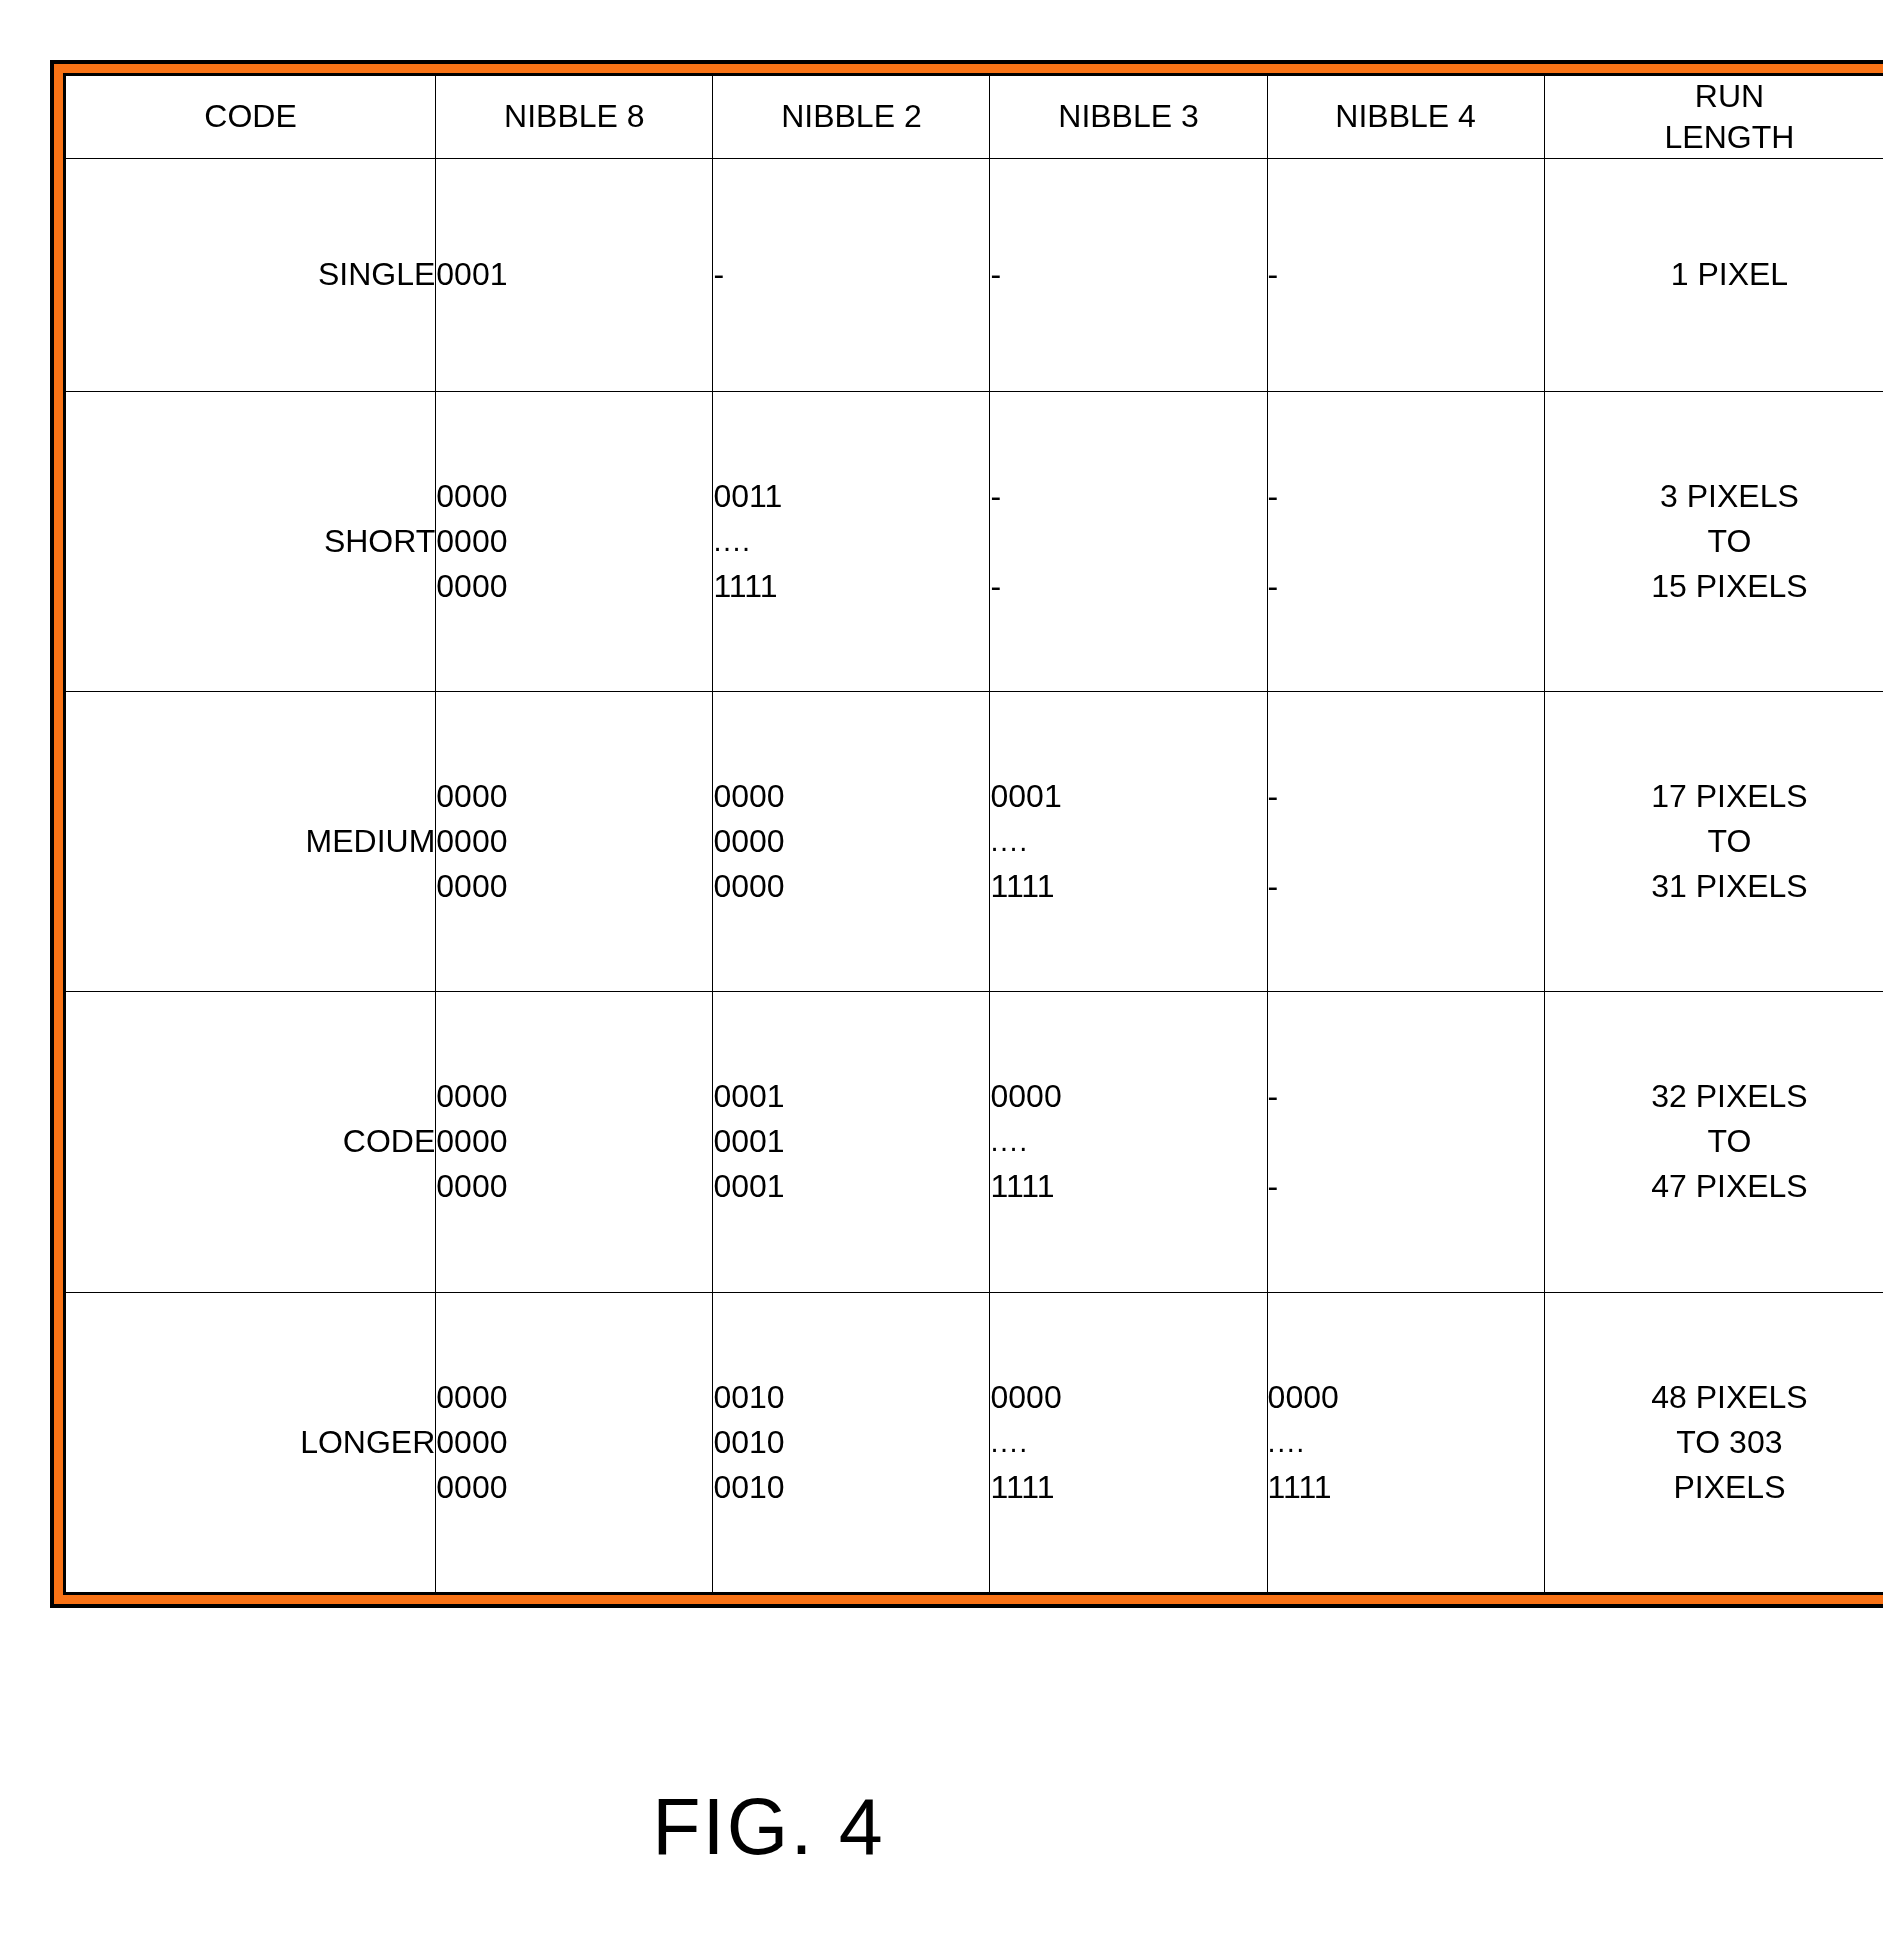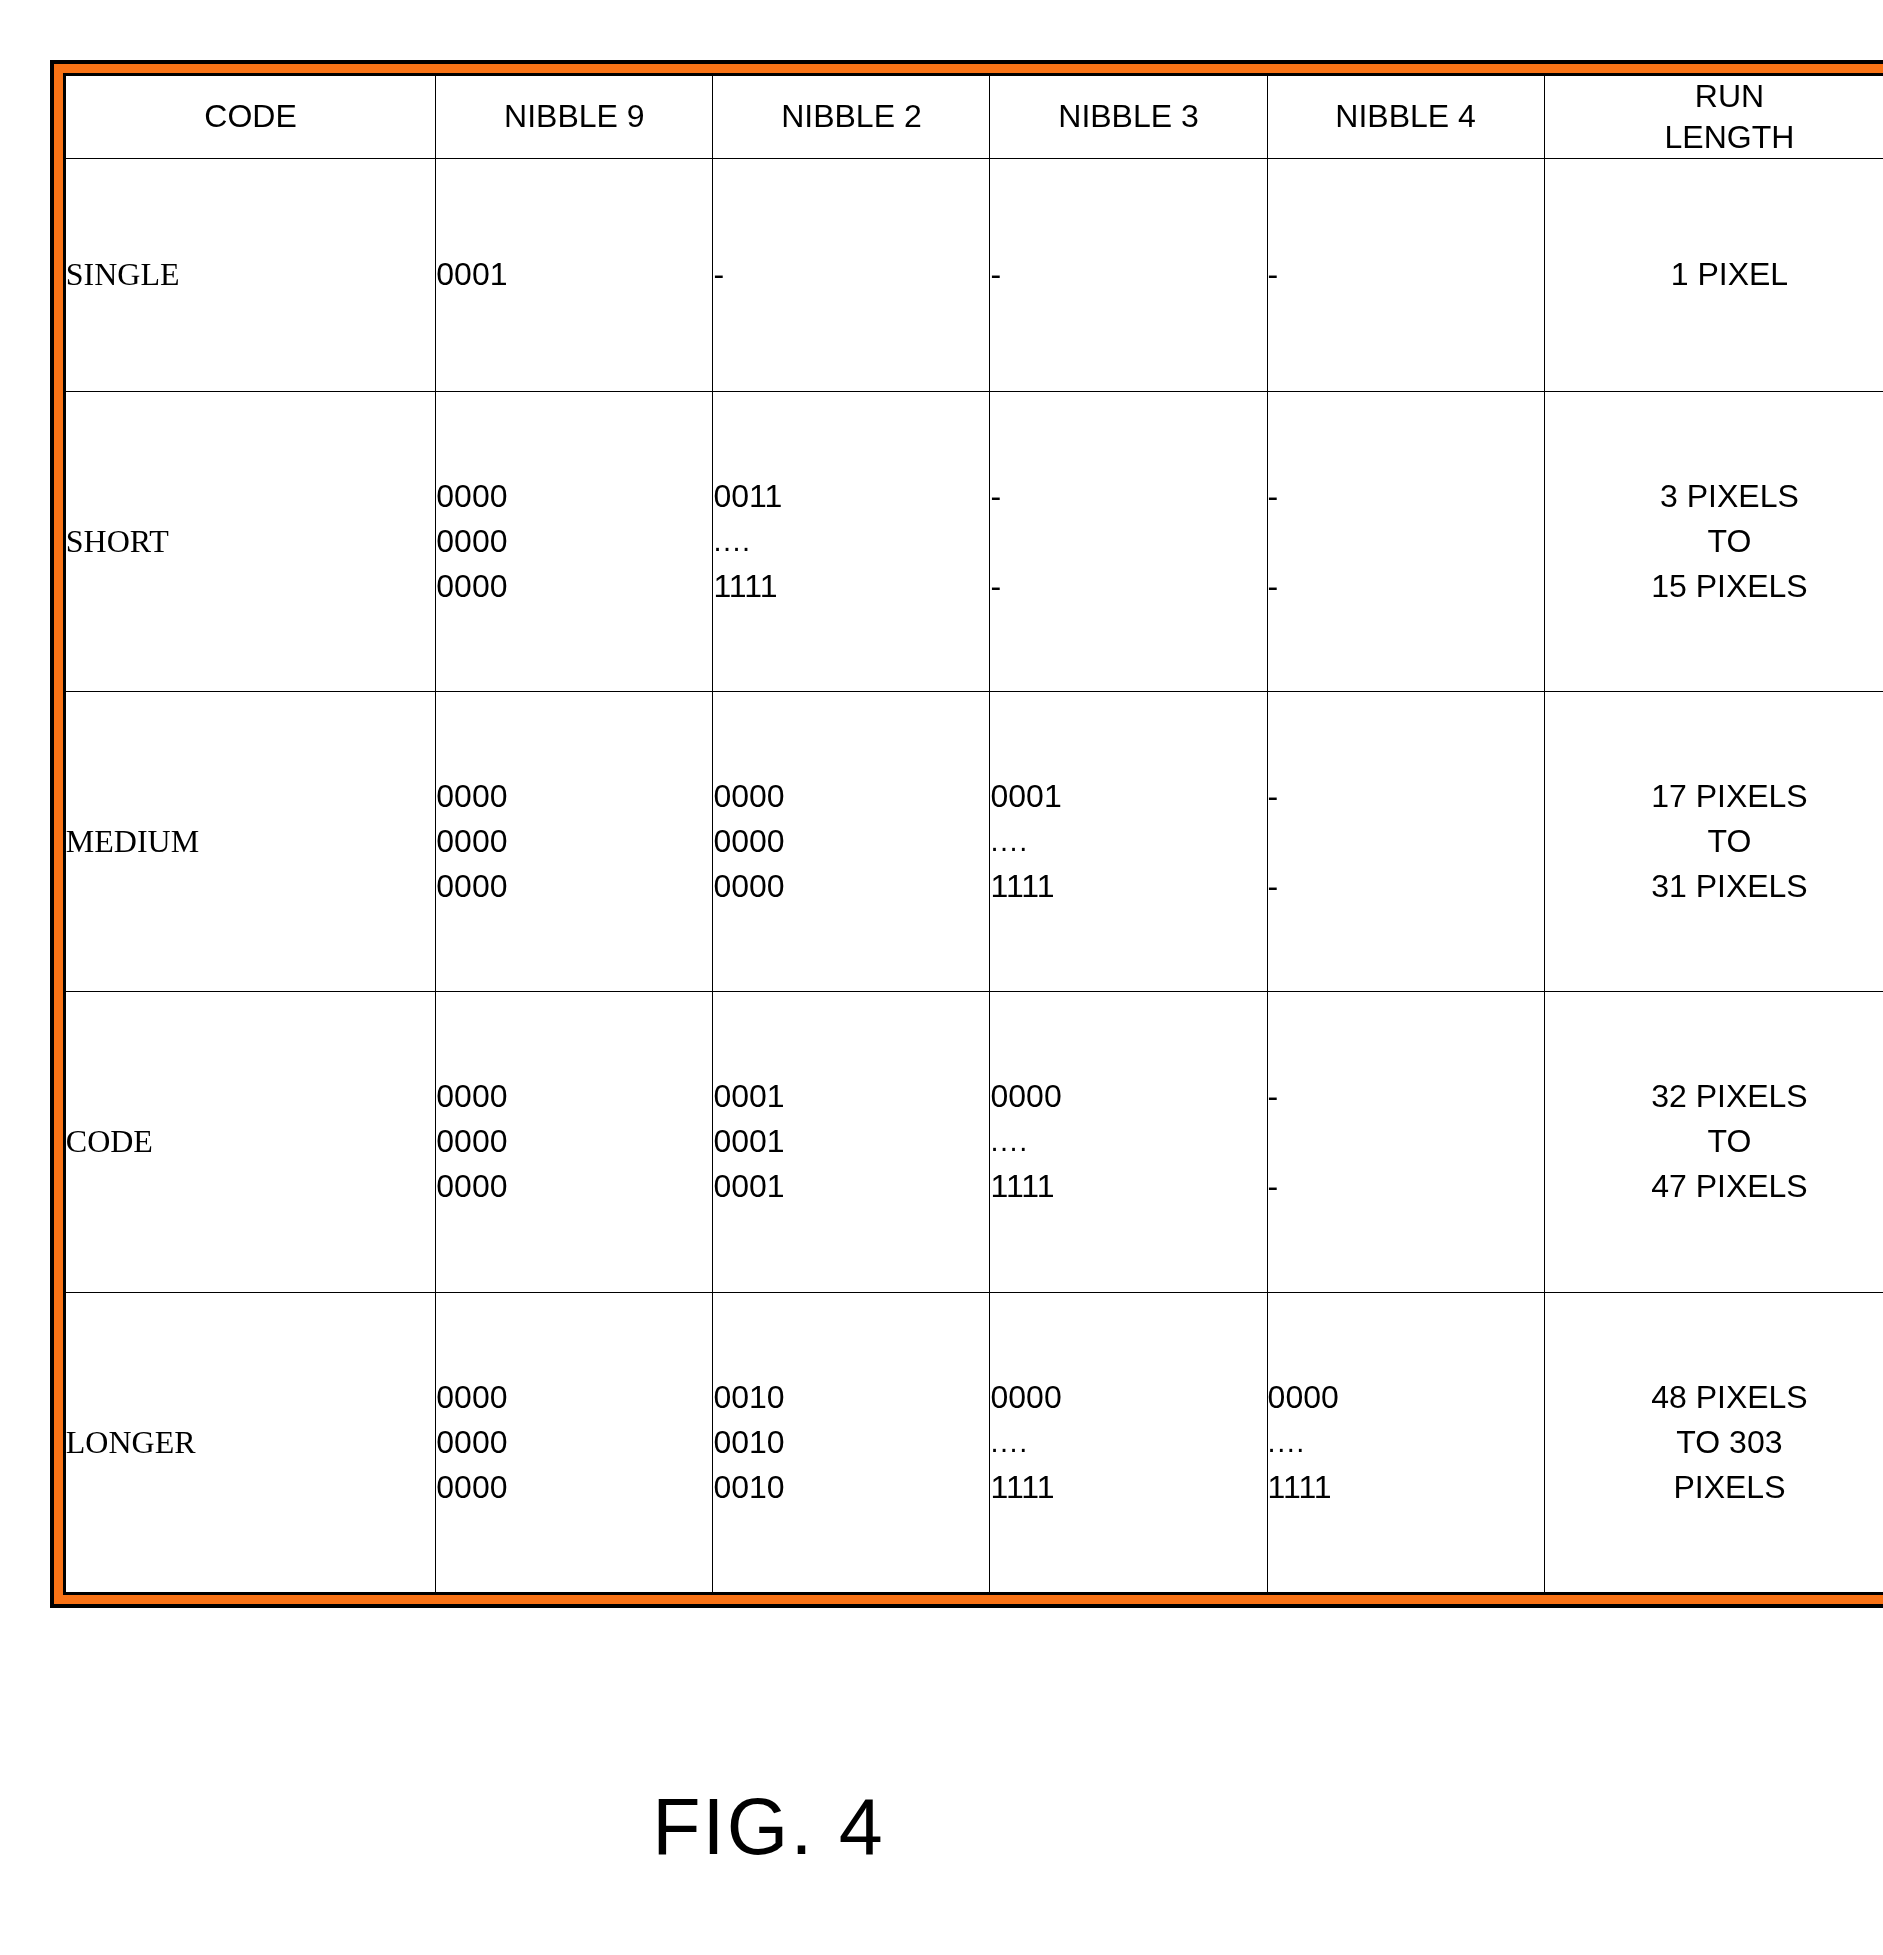--- a/index.html
+++ b/index.html
@@ -158,7 +158,7 @@
         <thead>
           <tr>
             <th class="hdr">CODE</th>
-            <th class="hdr">NIBBLE 9</th>
+            <th class="hdr">NIBBLE 8</th>
             <th class="hdr">NIBBLE 2</th>
             <th class="hdr">NIBBLE 3</th>
             <th class="hdr">NIBBLE 4</th>

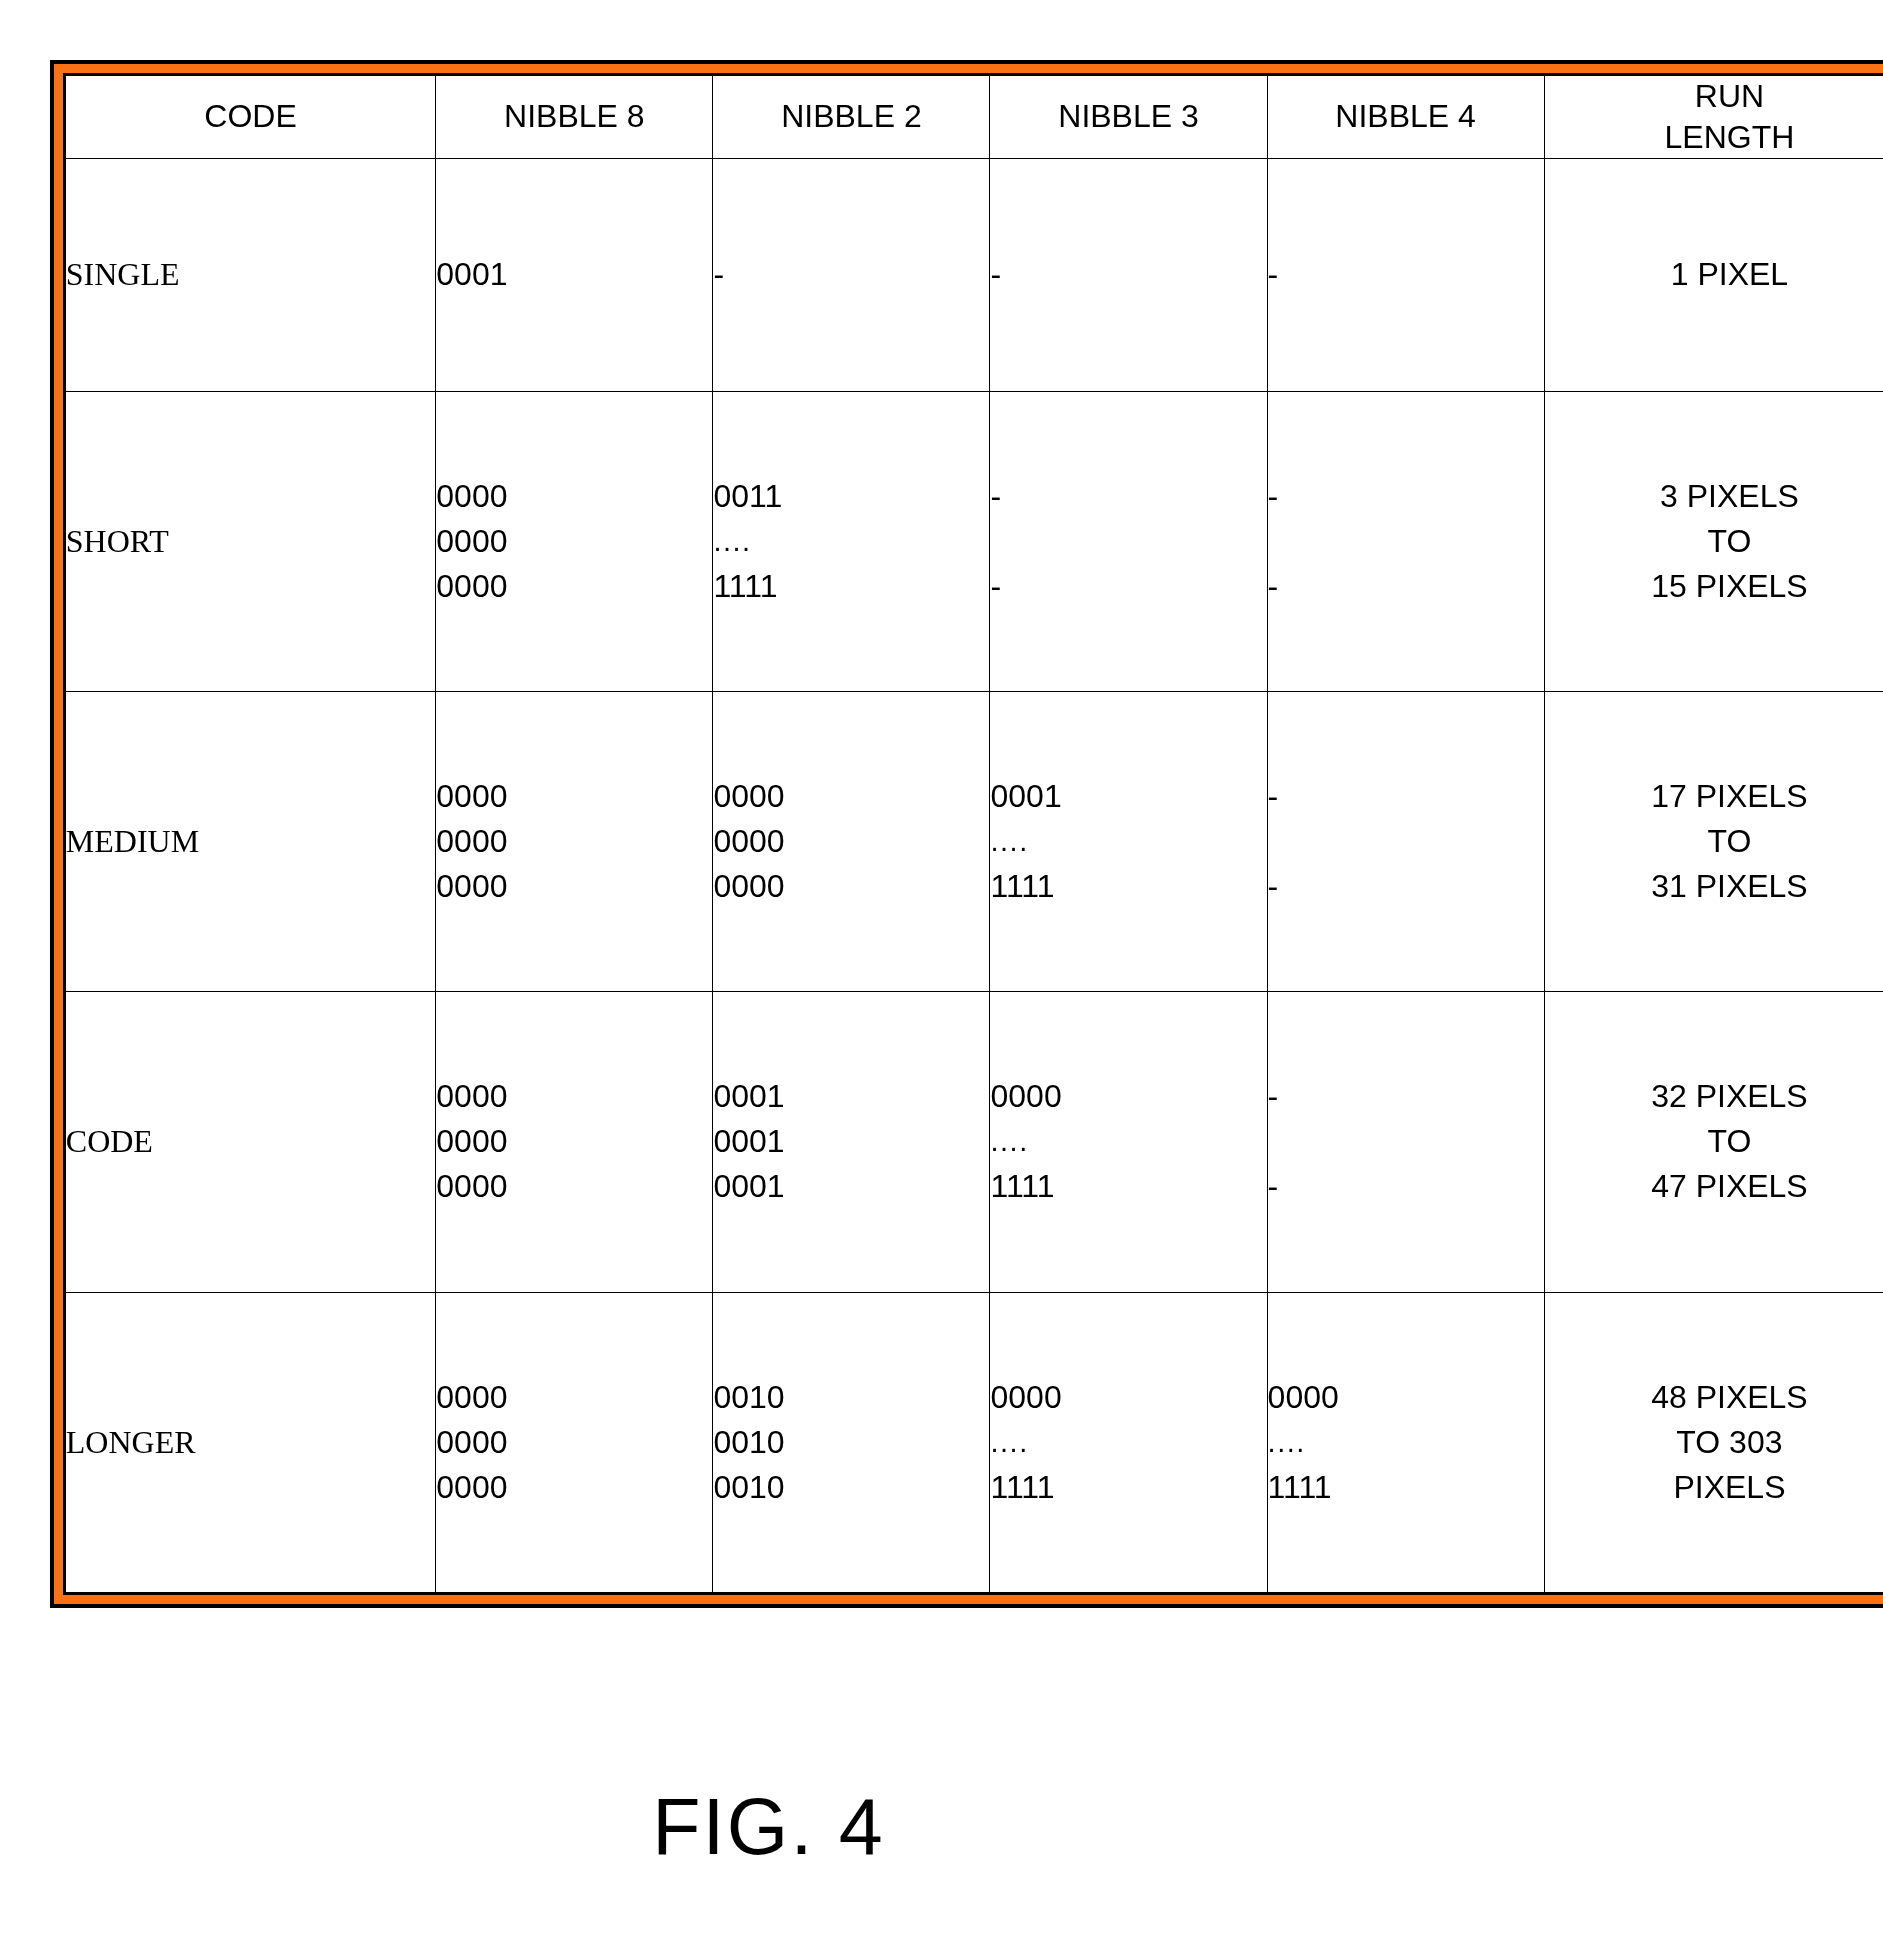--- a/index.html
+++ b/index.html
@@ -94,9 +94,8 @@
     white-space: pre-line;
   }
   .code-cell {
-    text-align: left;
+    text-align: right;
     padding-left: 19px;
-    font-family: Liberation Serif, serif;
   }
   .nib-cell {
   }

